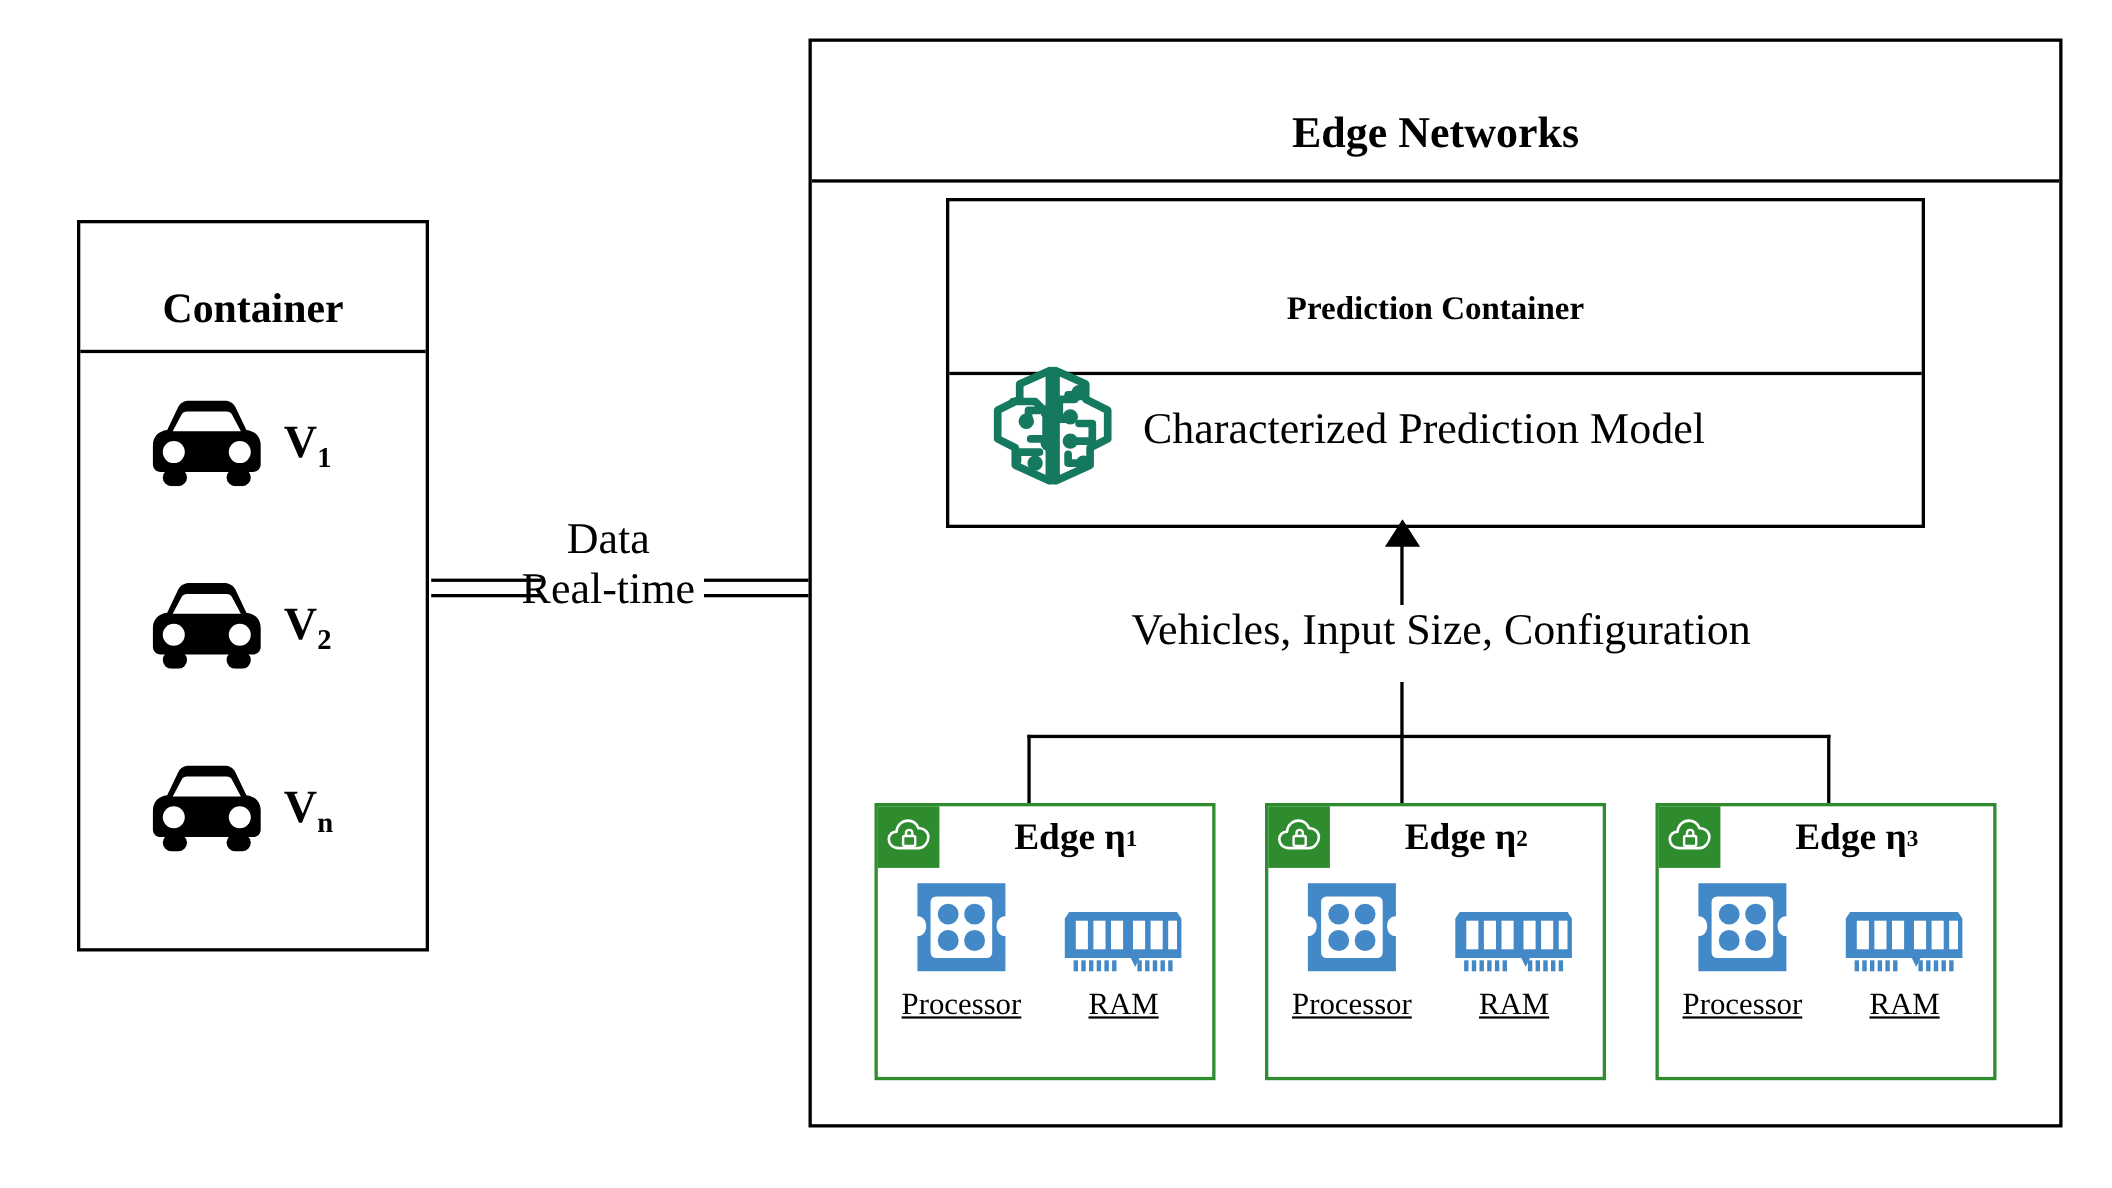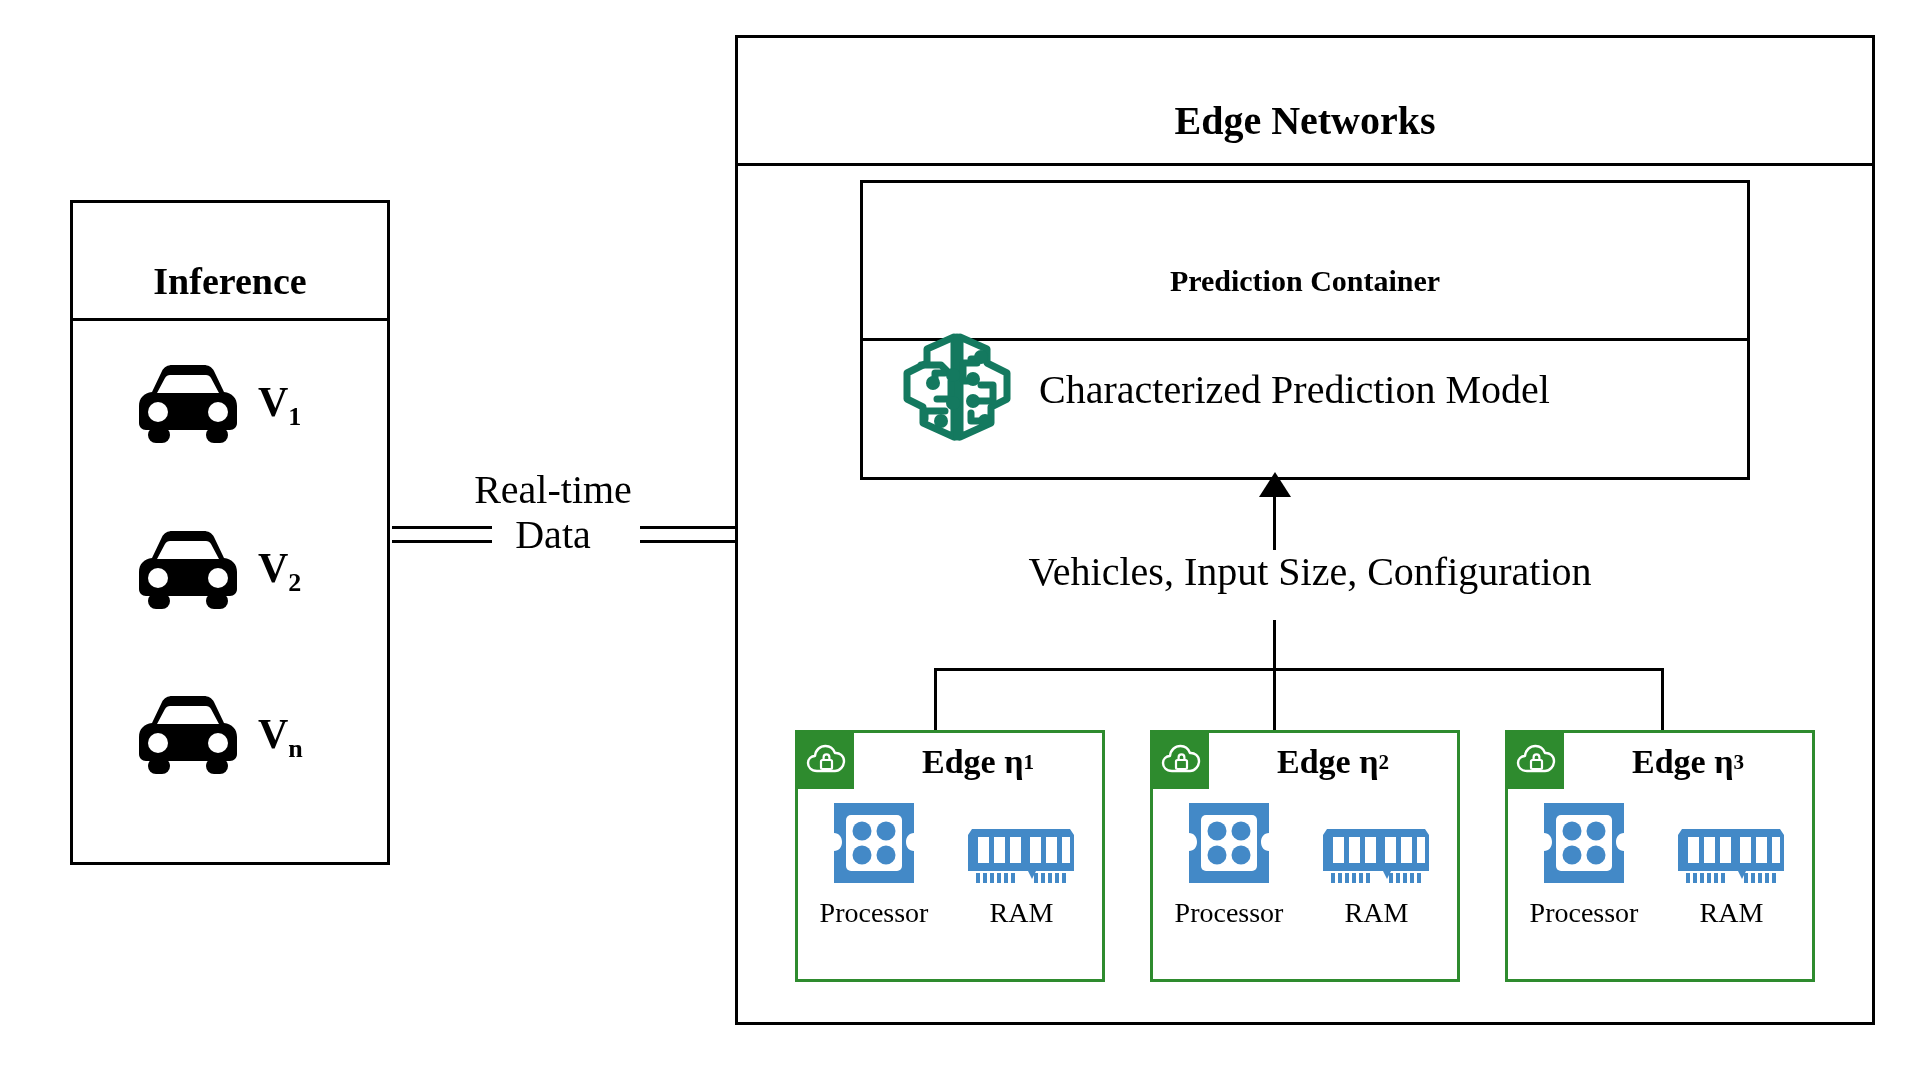--- a/index.html
+++ b/index.html
@@ -182,7 +182,7 @@
 <div id="canvas">
 
   <div id="vehicles-panel" class="box blackbox">
-    <div id="vehicles-title" class="hdr hdr-rule">Inference</div>
+    <div id="vehicles-title" class="hdr hdr-rule">Container</div>
 
     <div id="vehicles-list">
 

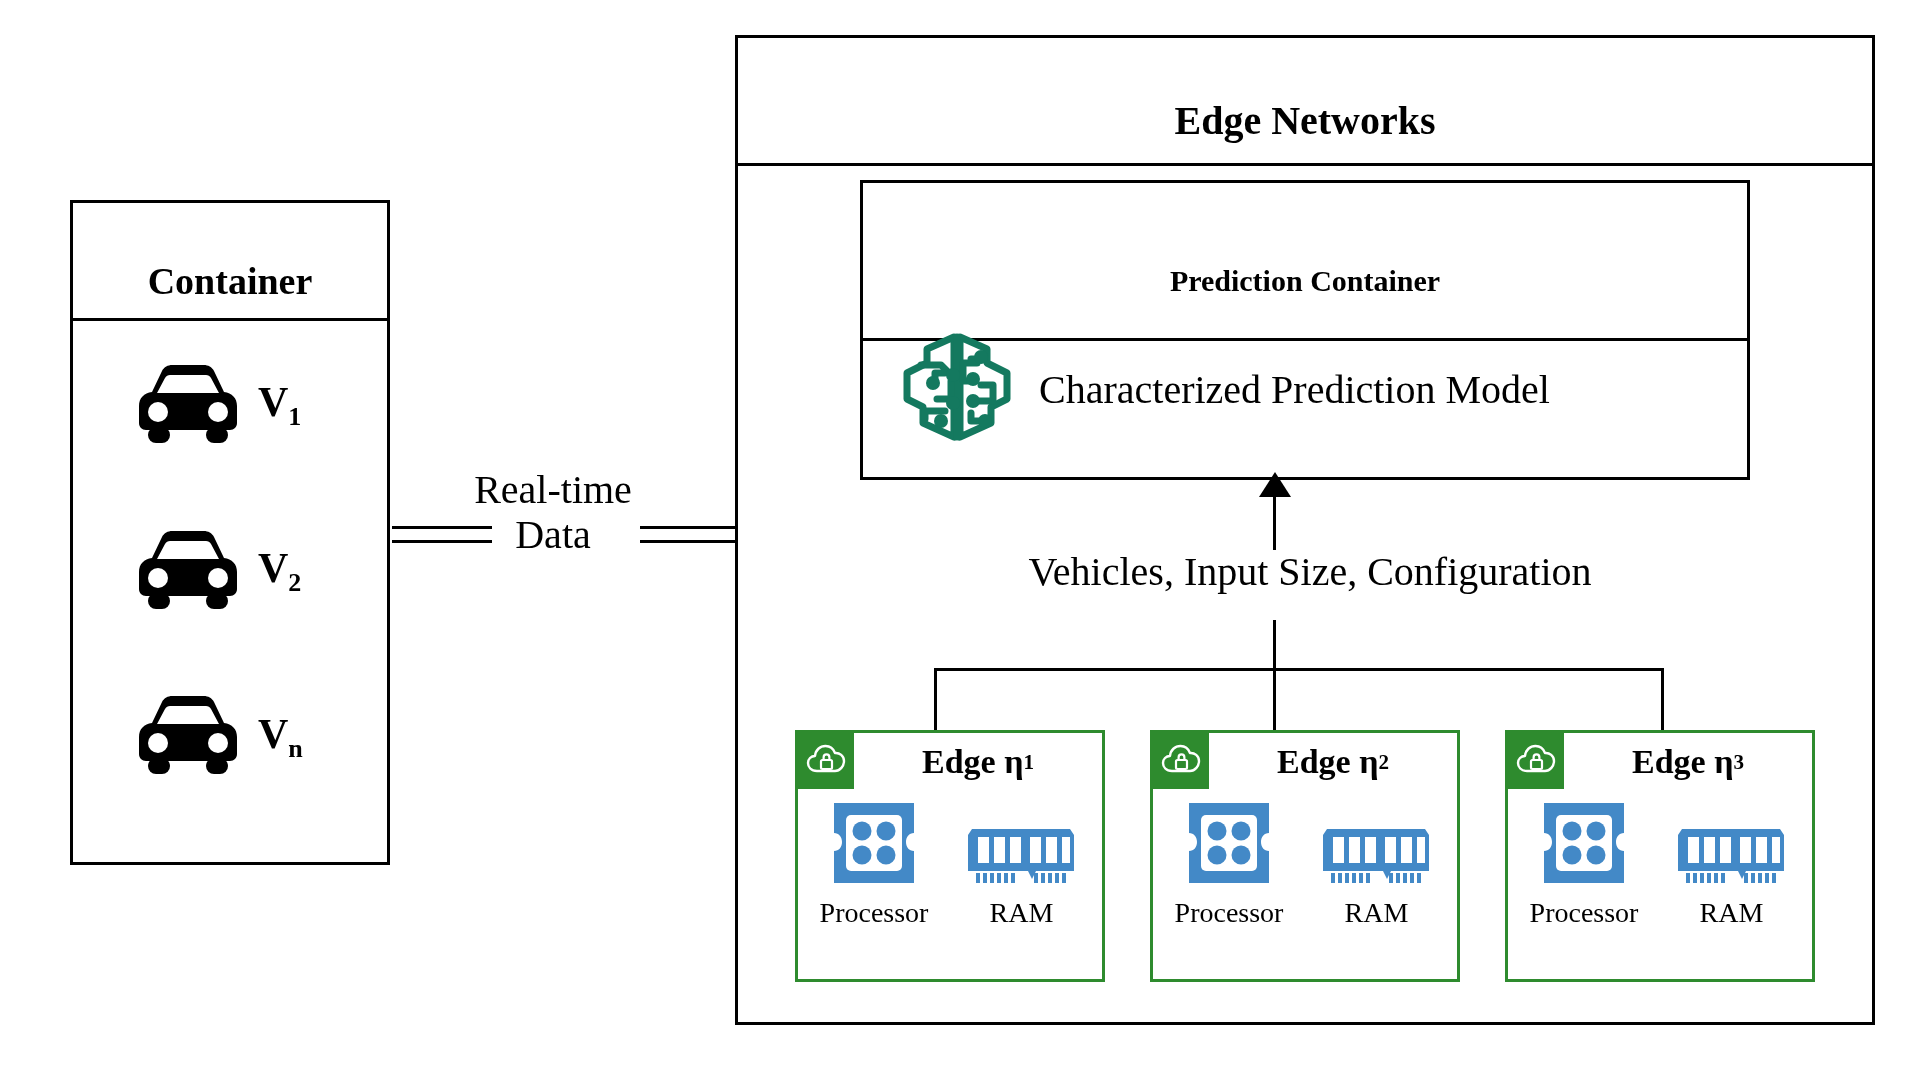--- a/index.html
+++ b/index.html
@@ -244,8 +244,8 @@
   <div class="line-h" style="left:640px; top:540px; width:98px;"></div>
 
   <div id="realtime-label" class="conn-label">
+    <div>Data</div>
     <div>Real-time</div>
-    <div>Data</div>
   </div>
 
   <div id="edge-networks" class="box blackbox">

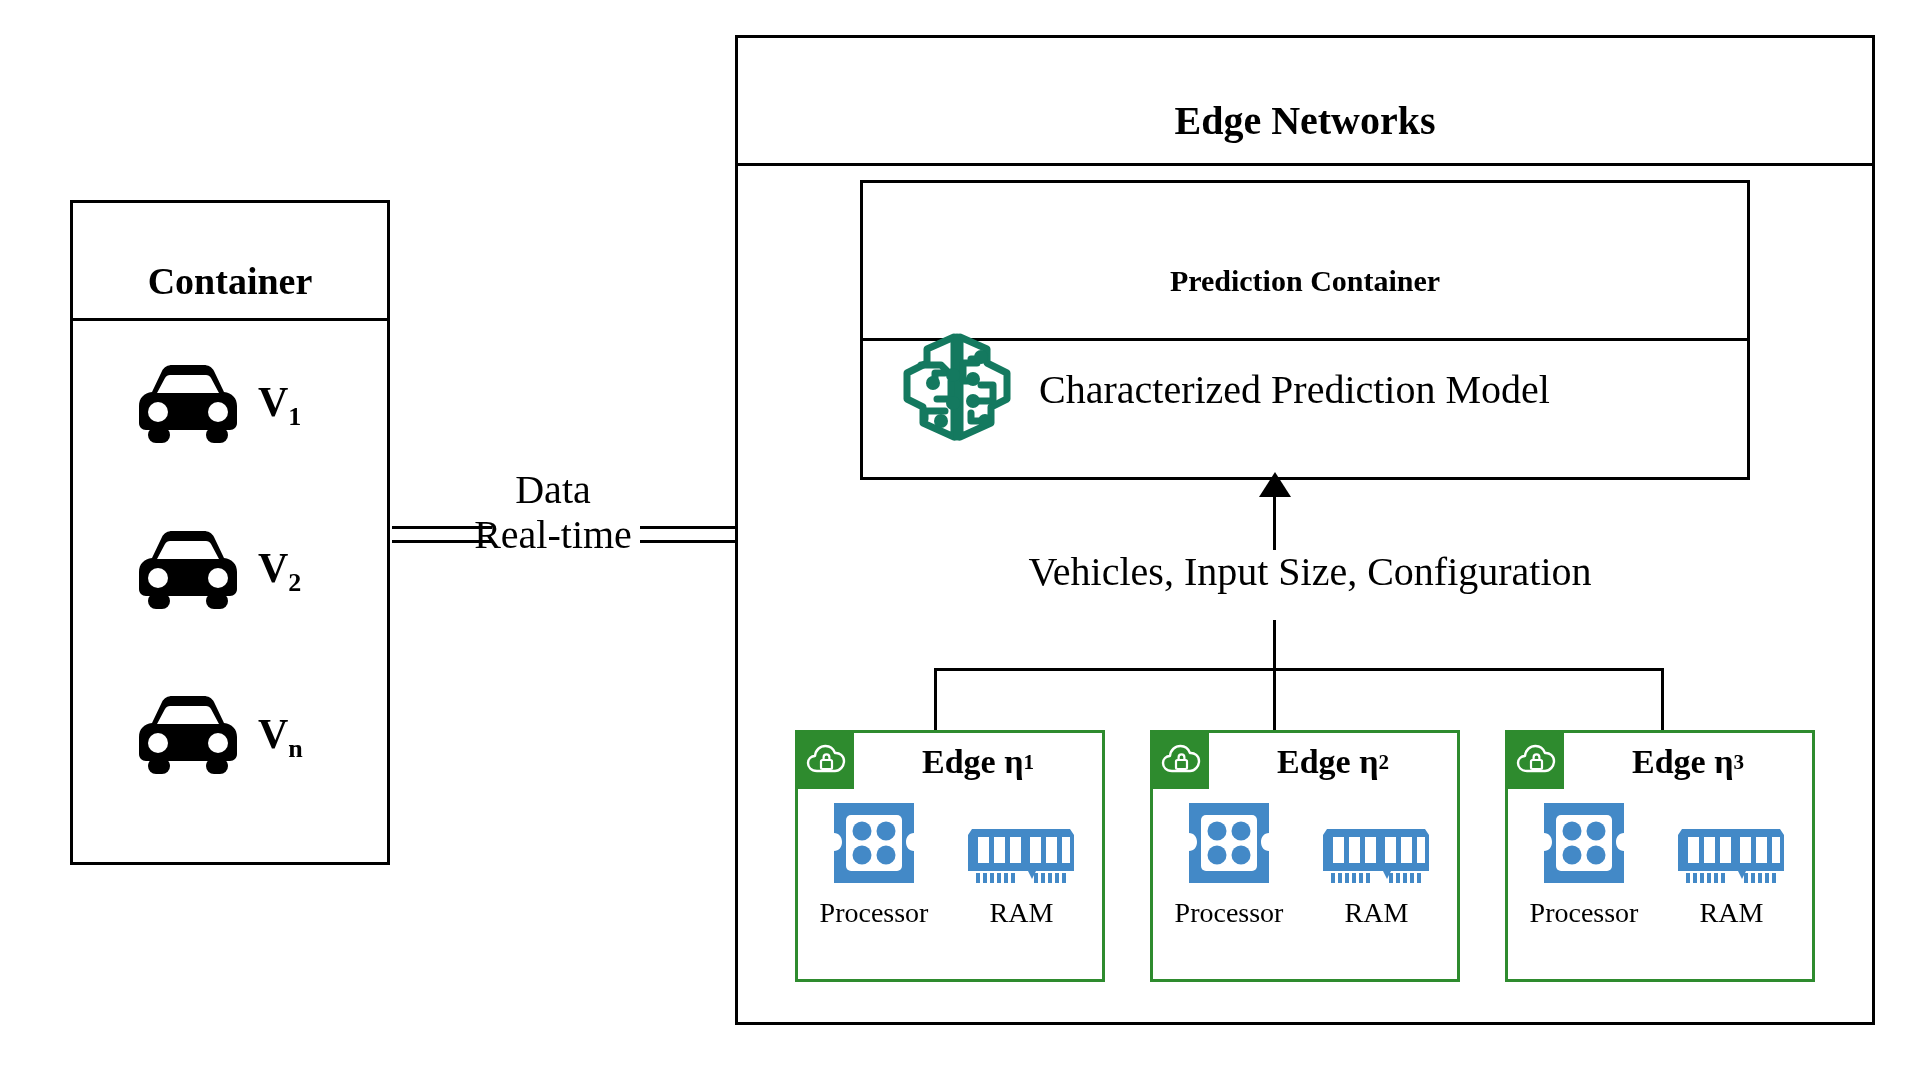--- a/index.html
+++ b/index.html
@@ -162,6 +162,7 @@
     justify-content: center;
     align-items: flex-end;
     gap: 34px;
+    text-decoration: underline;
   }
   .hw-cell {
     display: flex;

